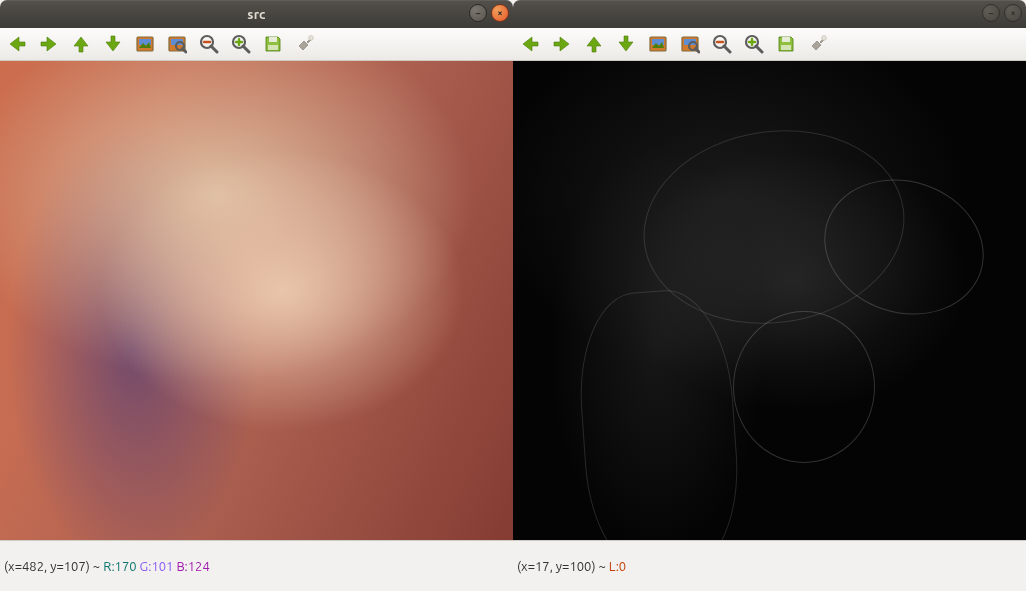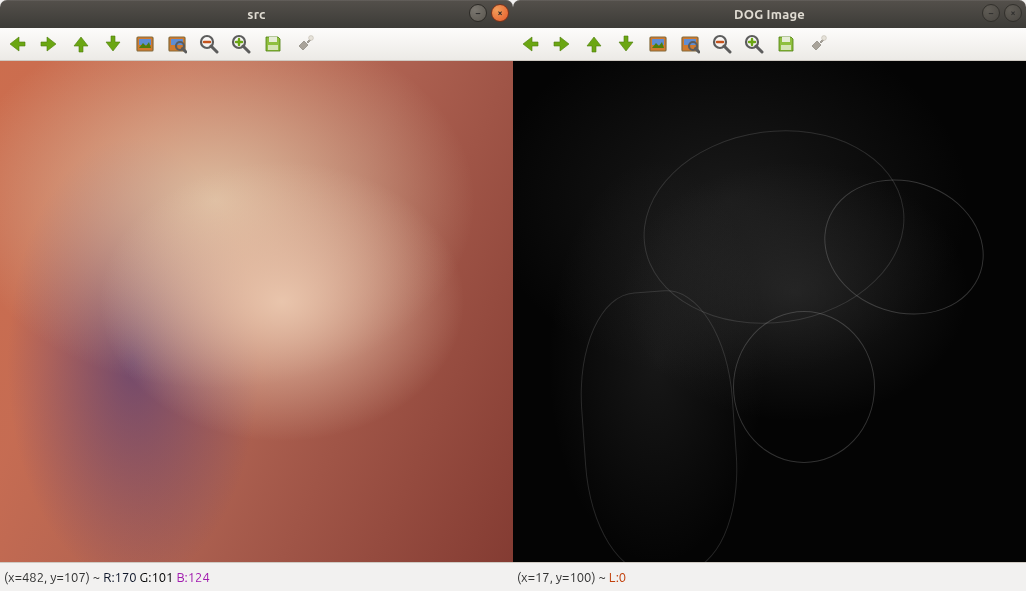--- a/index.html
+++ b/index.html
@@ -276,7 +276,6 @@
 
   <div class="window">
     <div class="titlebar">
-      <span class="title">DOG Image</span>
       <div class="title-controls">
         <div class="title-btn disabled">
             <span>–</span>

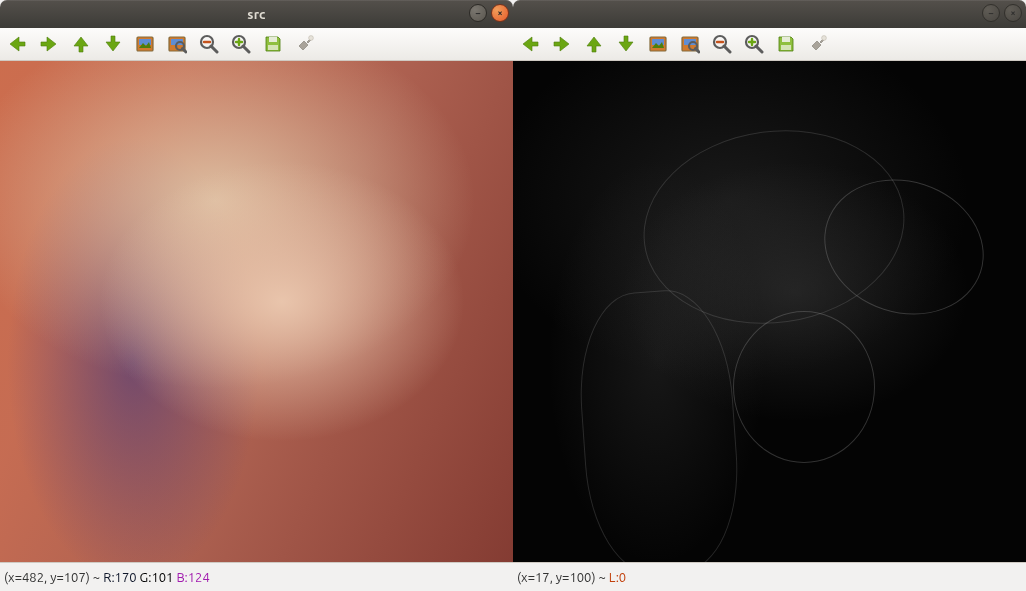--- a/index.html
+++ b/index.html
@@ -124,7 +124,7 @@
     border-top: 1px solid #cfcac3;
     display: flex;
     align-items: center;
-    padding: 3px 4px;
+    padding: 14px 4px;
     font-size: 13px;
     color: #333;
     white-space: pre;

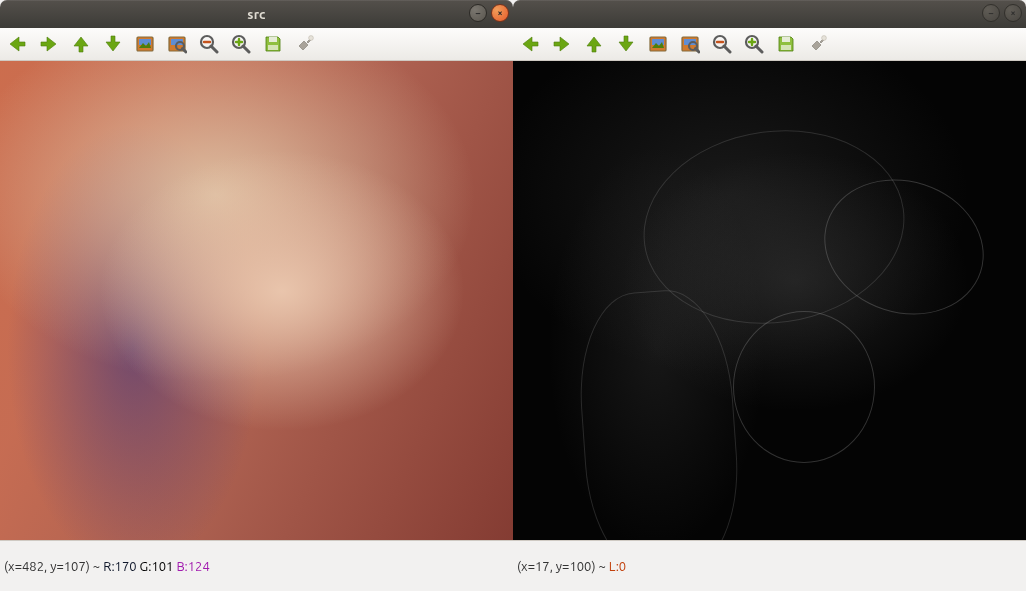--- a/index.html
+++ b/index.html
@@ -129,7 +129,7 @@
     color: #333;
     white-space: pre;
   }
-  .statusbar .rR { color: #0f172a; }
+  .statusbar .rR { color: #0f766e; }
   .statusbar .rG { color: #000000; }
   .statusbar .rB { color: #a21caf; }
   .statusbar .gray { color: #c2410c; }

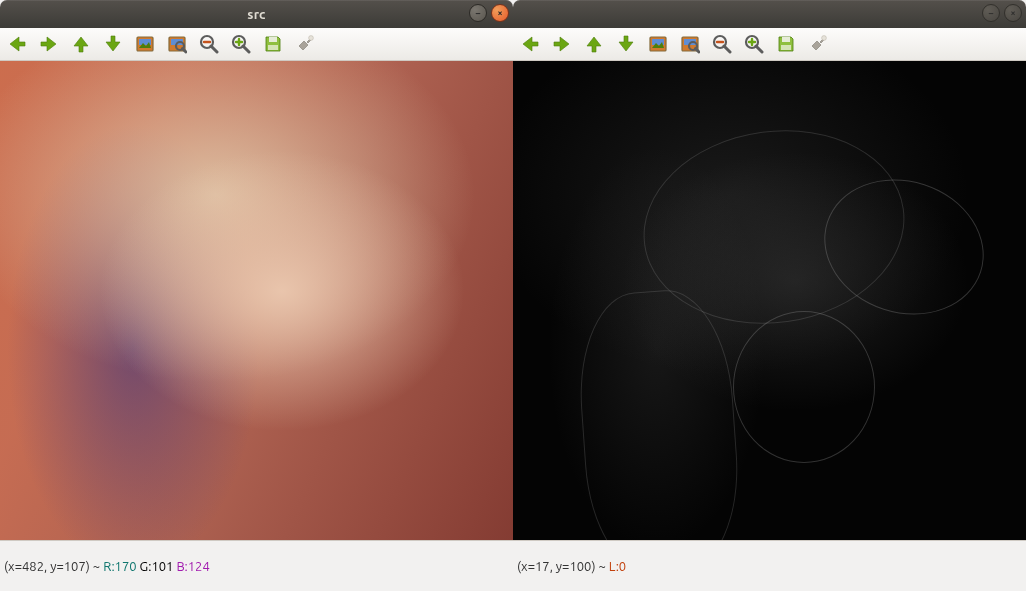--- a/index.html
+++ b/index.html
@@ -130,7 +130,7 @@
     white-space: pre;
   }
   .statusbar .rR { color: #0f766e; }
-  .statusbar .rG { color: #000000; }
+  .statusbar .rG { color: #8b5cf6; }
   .statusbar .rB { color: #a21caf; }
   .statusbar .gray { color: #c2410c; }
   

